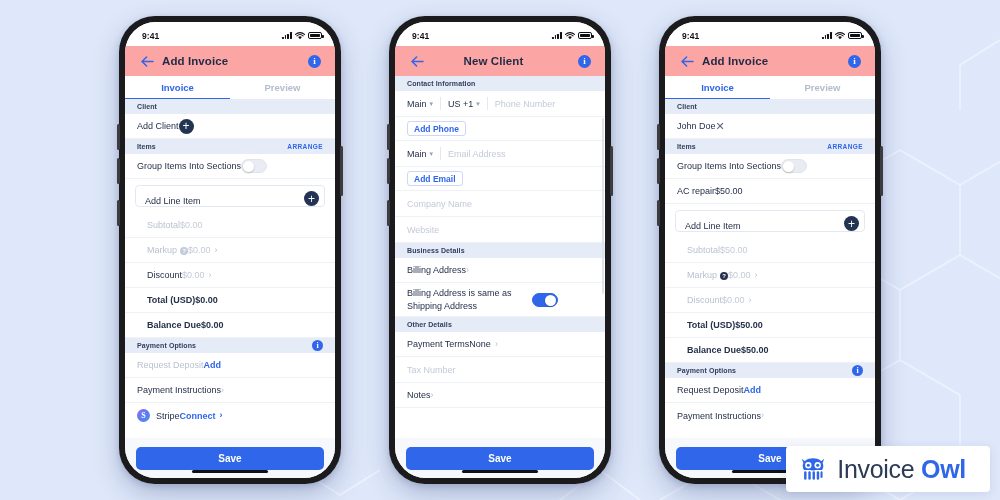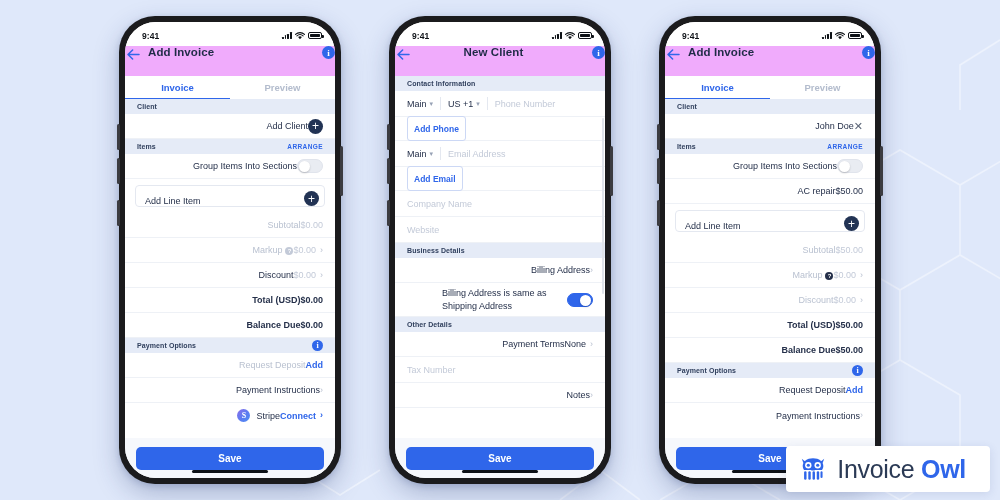--- a/index.html
+++ b/index.html
@@ -69,8 +69,8 @@
 
   
   .navbar {
-    flex: 0 0 30px; background: #f0abfc;
-    display: flex; padding: 0 0;
+    flex: 0 0 30px; background: #fca5a5;
+    display: flex; align-items: center; padding: 0 14px;
     position: relative;
   }
   .nav-back { width: 16px; height: 16px; display:flex; align-items:center; justify-content:center; cursor:pointer; }

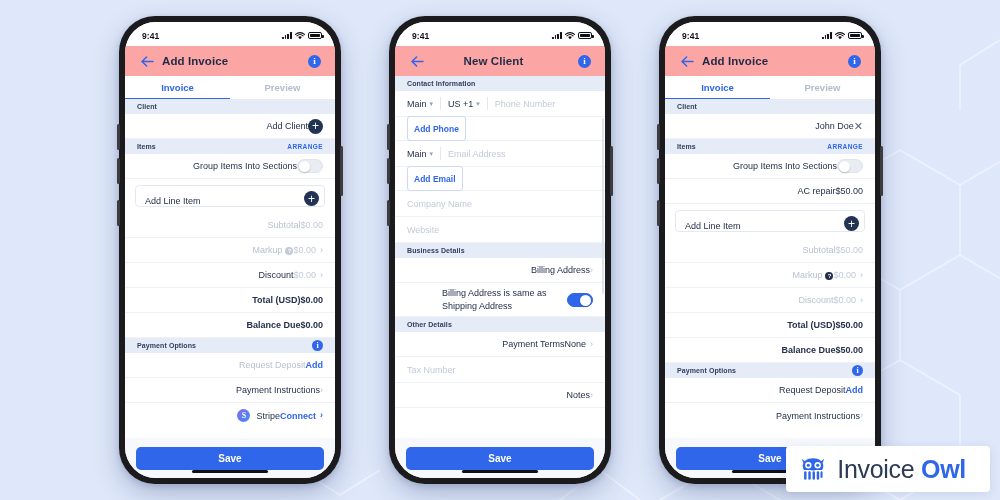--- a/index.html
+++ b/index.html
@@ -104,7 +104,7 @@
 
   .row {
     height: 25px; padding: 0 12px; display: flex; align-items: center;
-    justify-content: flex-end; border-bottom: 1px solid #eef1f6; background: #fff;
+    justify-content: flex-start; border-bottom: 1px solid #eef1f6; background: #fff;
   }
   .row.noline { border-bottom: none; }
   .row .lab { font-size: 9px; color: #25304a; }

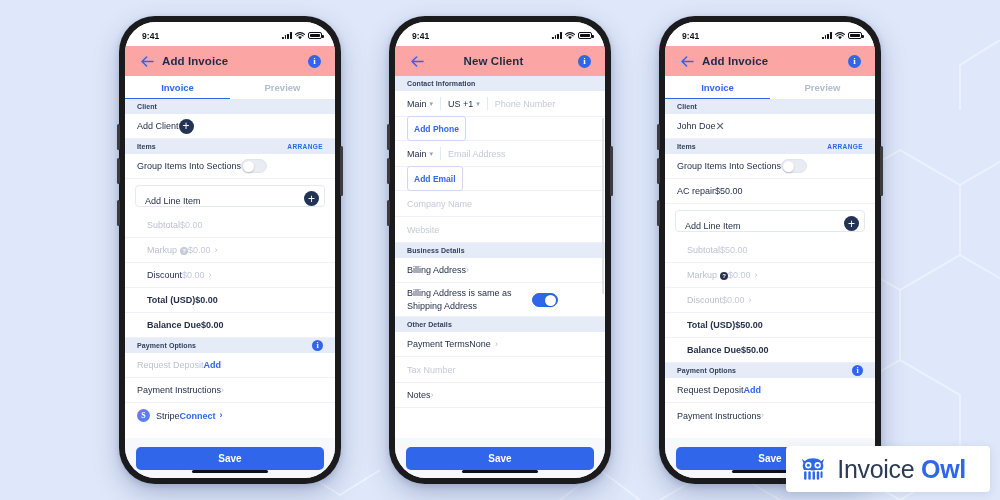--- a/index.html
+++ b/index.html
@@ -161,7 +161,7 @@
   .ftext { font-size: 9px; color: #c3cad8; flex:1; }
   .btn-outline {
     display:inline-flex; align-items:center; justify-content:center;
-    height: 25px; padding: 0 6px; border: 1px solid #ccd8f5; border-radius: 3px;
+    height: 15px; padding: 0 6px; border: 1px solid #ccd8f5; border-radius: 3px;
     font-size: 8.5px; font-weight: bold; color: #2f66ea; background:#fff; cursor:pointer;
   }
   .btnrow { height: 24px; padding: 0 12px; display:flex; align-items:center; border-bottom:1px solid #eef1f6;}

